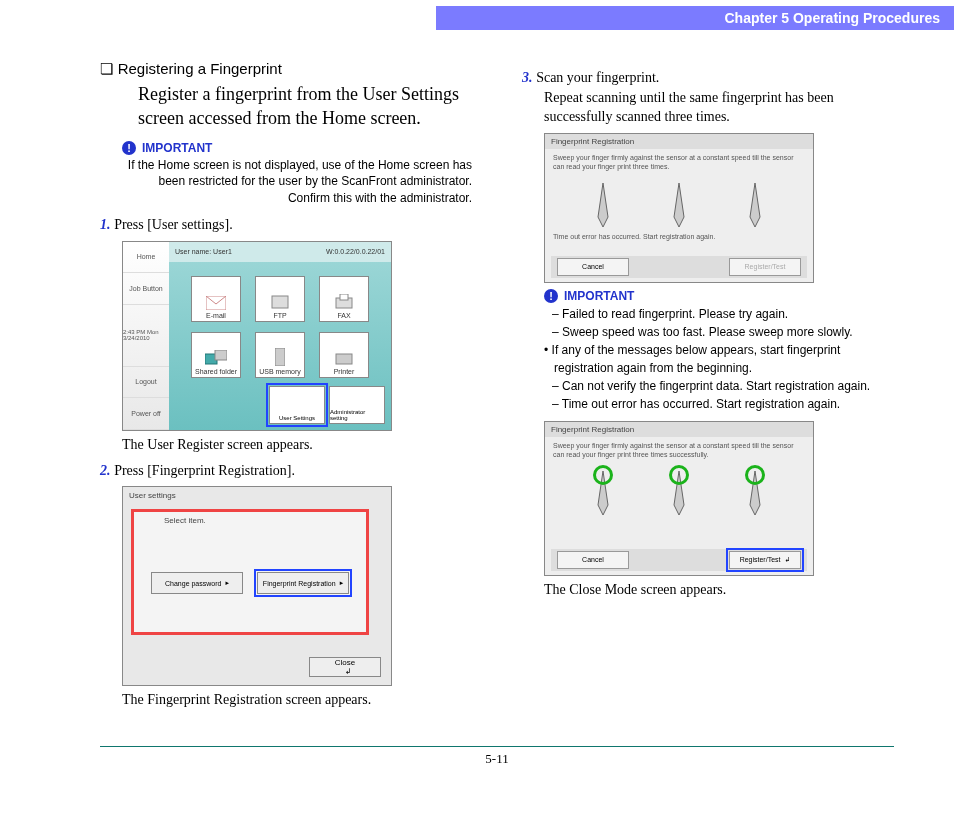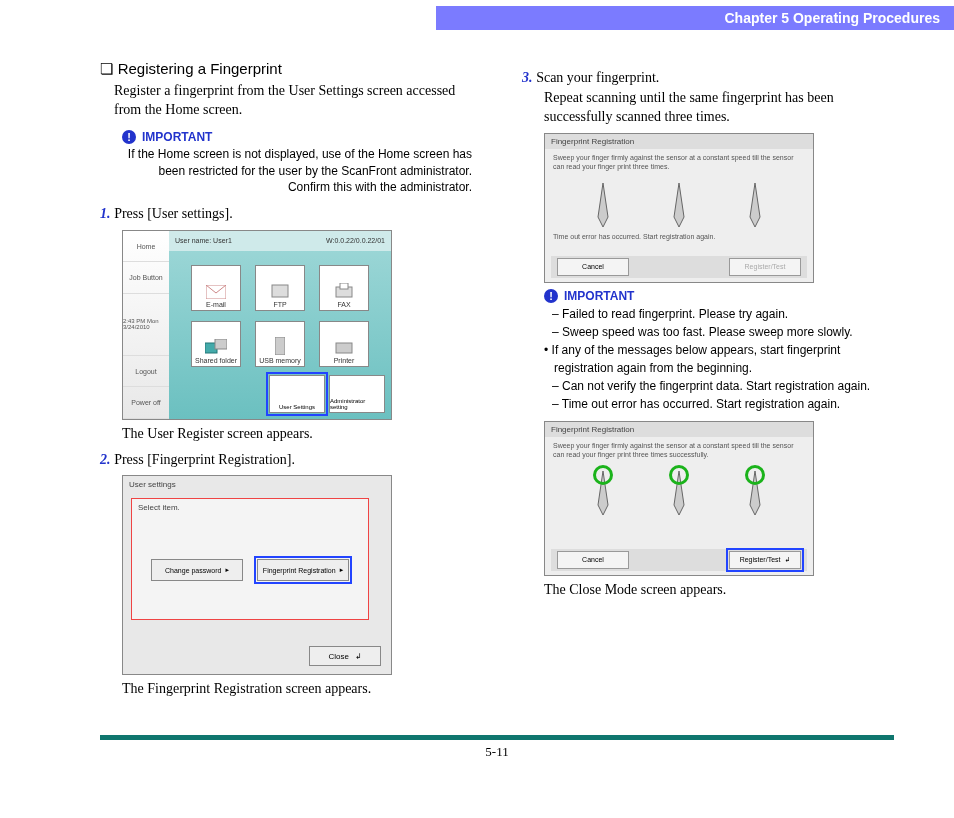--- a/index.html
+++ b/index.html
@@ -42,8 +42,8 @@
   }
   .intro {
     font-family: "Times New Roman", serif;
-    font-size: 14px;
-    margin: 0 0 10px 14px;
+    font-size: 18px;
+    margin: 0 0 10px 38px;
     line-height: 1.35;
   }
   .important-row {

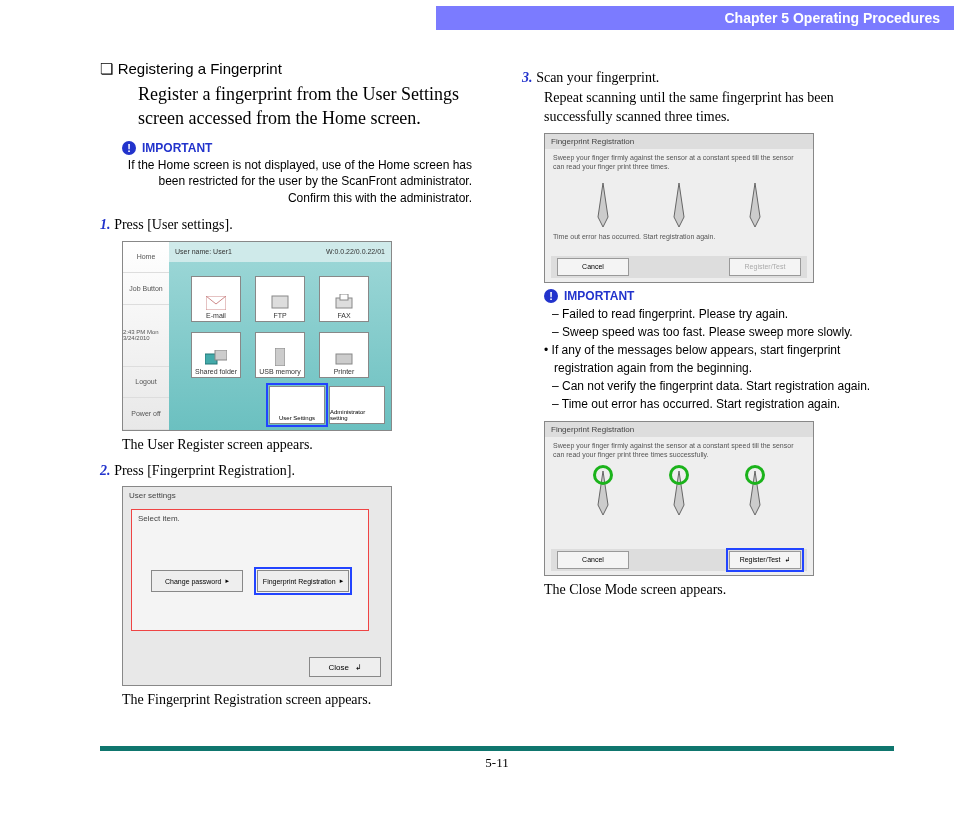--- a/index.html
+++ b/index.html
@@ -164,7 +164,7 @@
   .shot2 .t { font-size:8px; color:#444; padding:4px 6px; }
   .shot2 .panel {
     position:absolute; left:8px; right:22px; top:22px; height:120px;
-    background:#f4f4f4; border:1px solid #ef4444;
+    background:#f4f4f4; border:3px solid #ef4444;padding-left:24px;
   }
   .shot2 .btns { position:absolute; top:60px; left:0; right:0; display:flex; justify-content:center; gap:14px; }
   .shot2 .b2 {

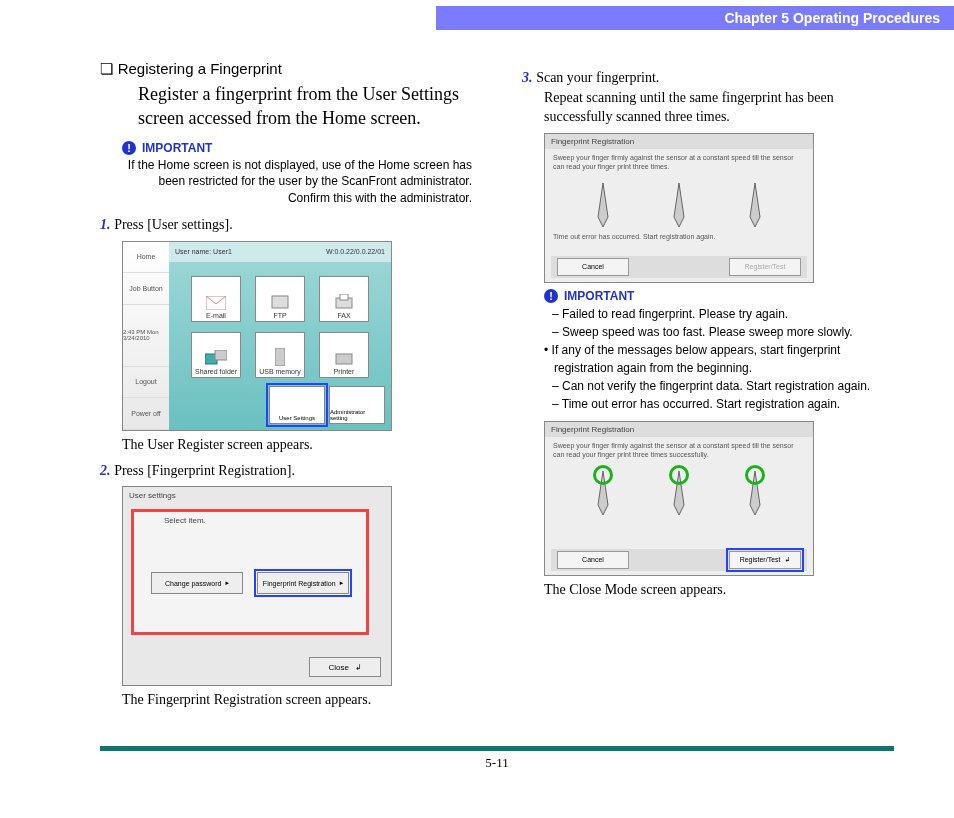--- a/index.html
+++ b/index.html
@@ -174,7 +174,7 @@
   .shot2 .close {
     position:absolute; bottom:8px; right:10px; width:70px; height:18px;
     background:#eee; border:1px solid #888; font-size:8px;
-    display:flex; align-items:center; justify-content:center;
+    display:flex; align-items:center; justify-content:center;flex-direction:column;
   }
 
   .shot3 { width:270px; height:150px; position:relative; background:#eee; }

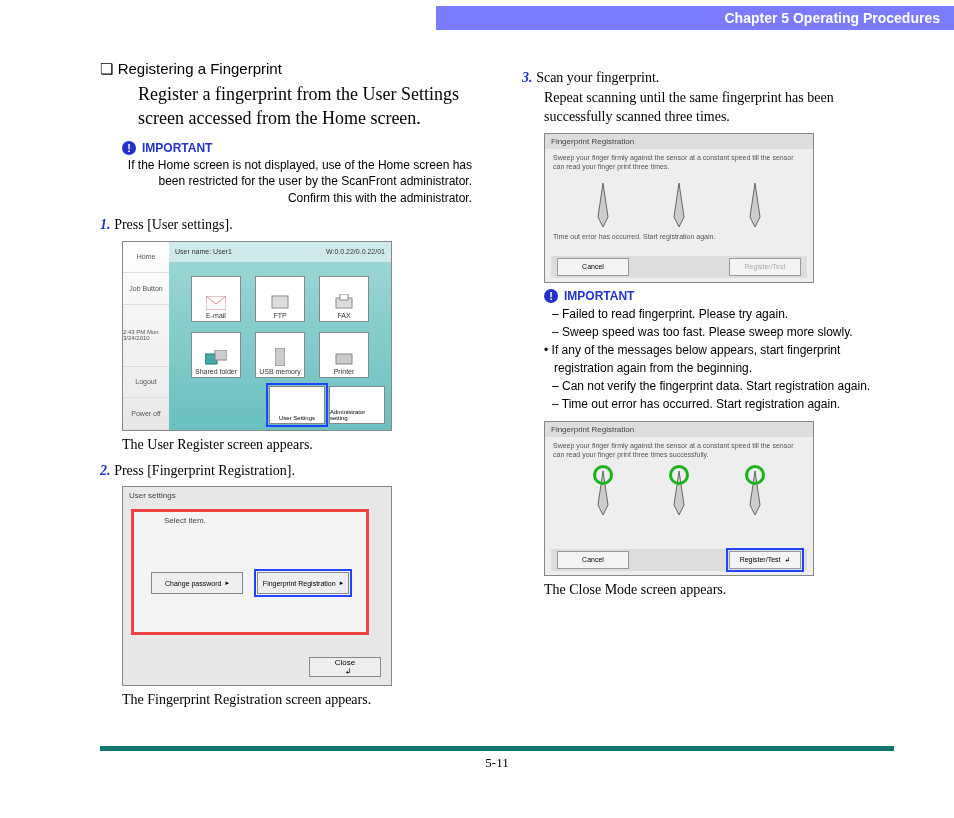--- a/index.html
+++ b/index.html
@@ -111,7 +111,7 @@
   }
   .footer {
     clear: both;
-    border-top: 5px solid #0f766e;
+    border-top: 1px solid #0f766e;
     margin: 20px 60px 0 100px;
     text-align: center;
     font-family: "Times New Roman", serif;

